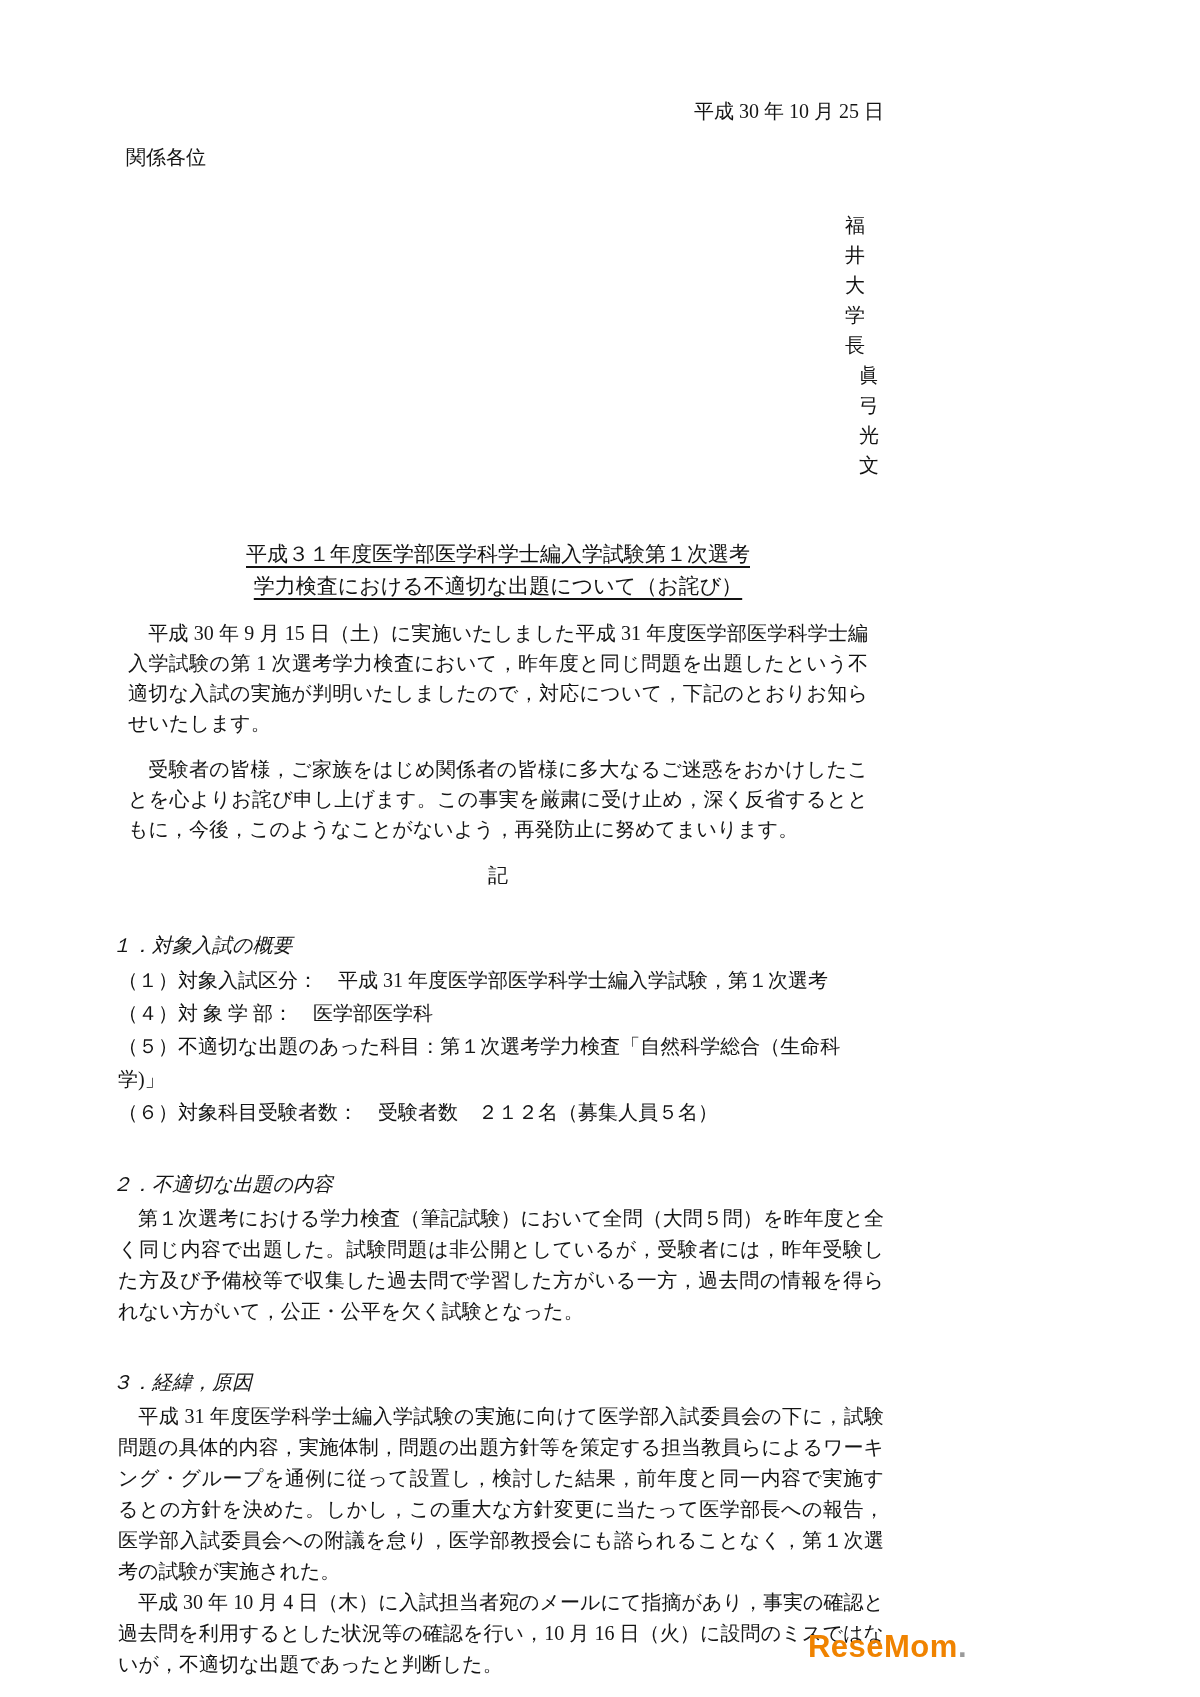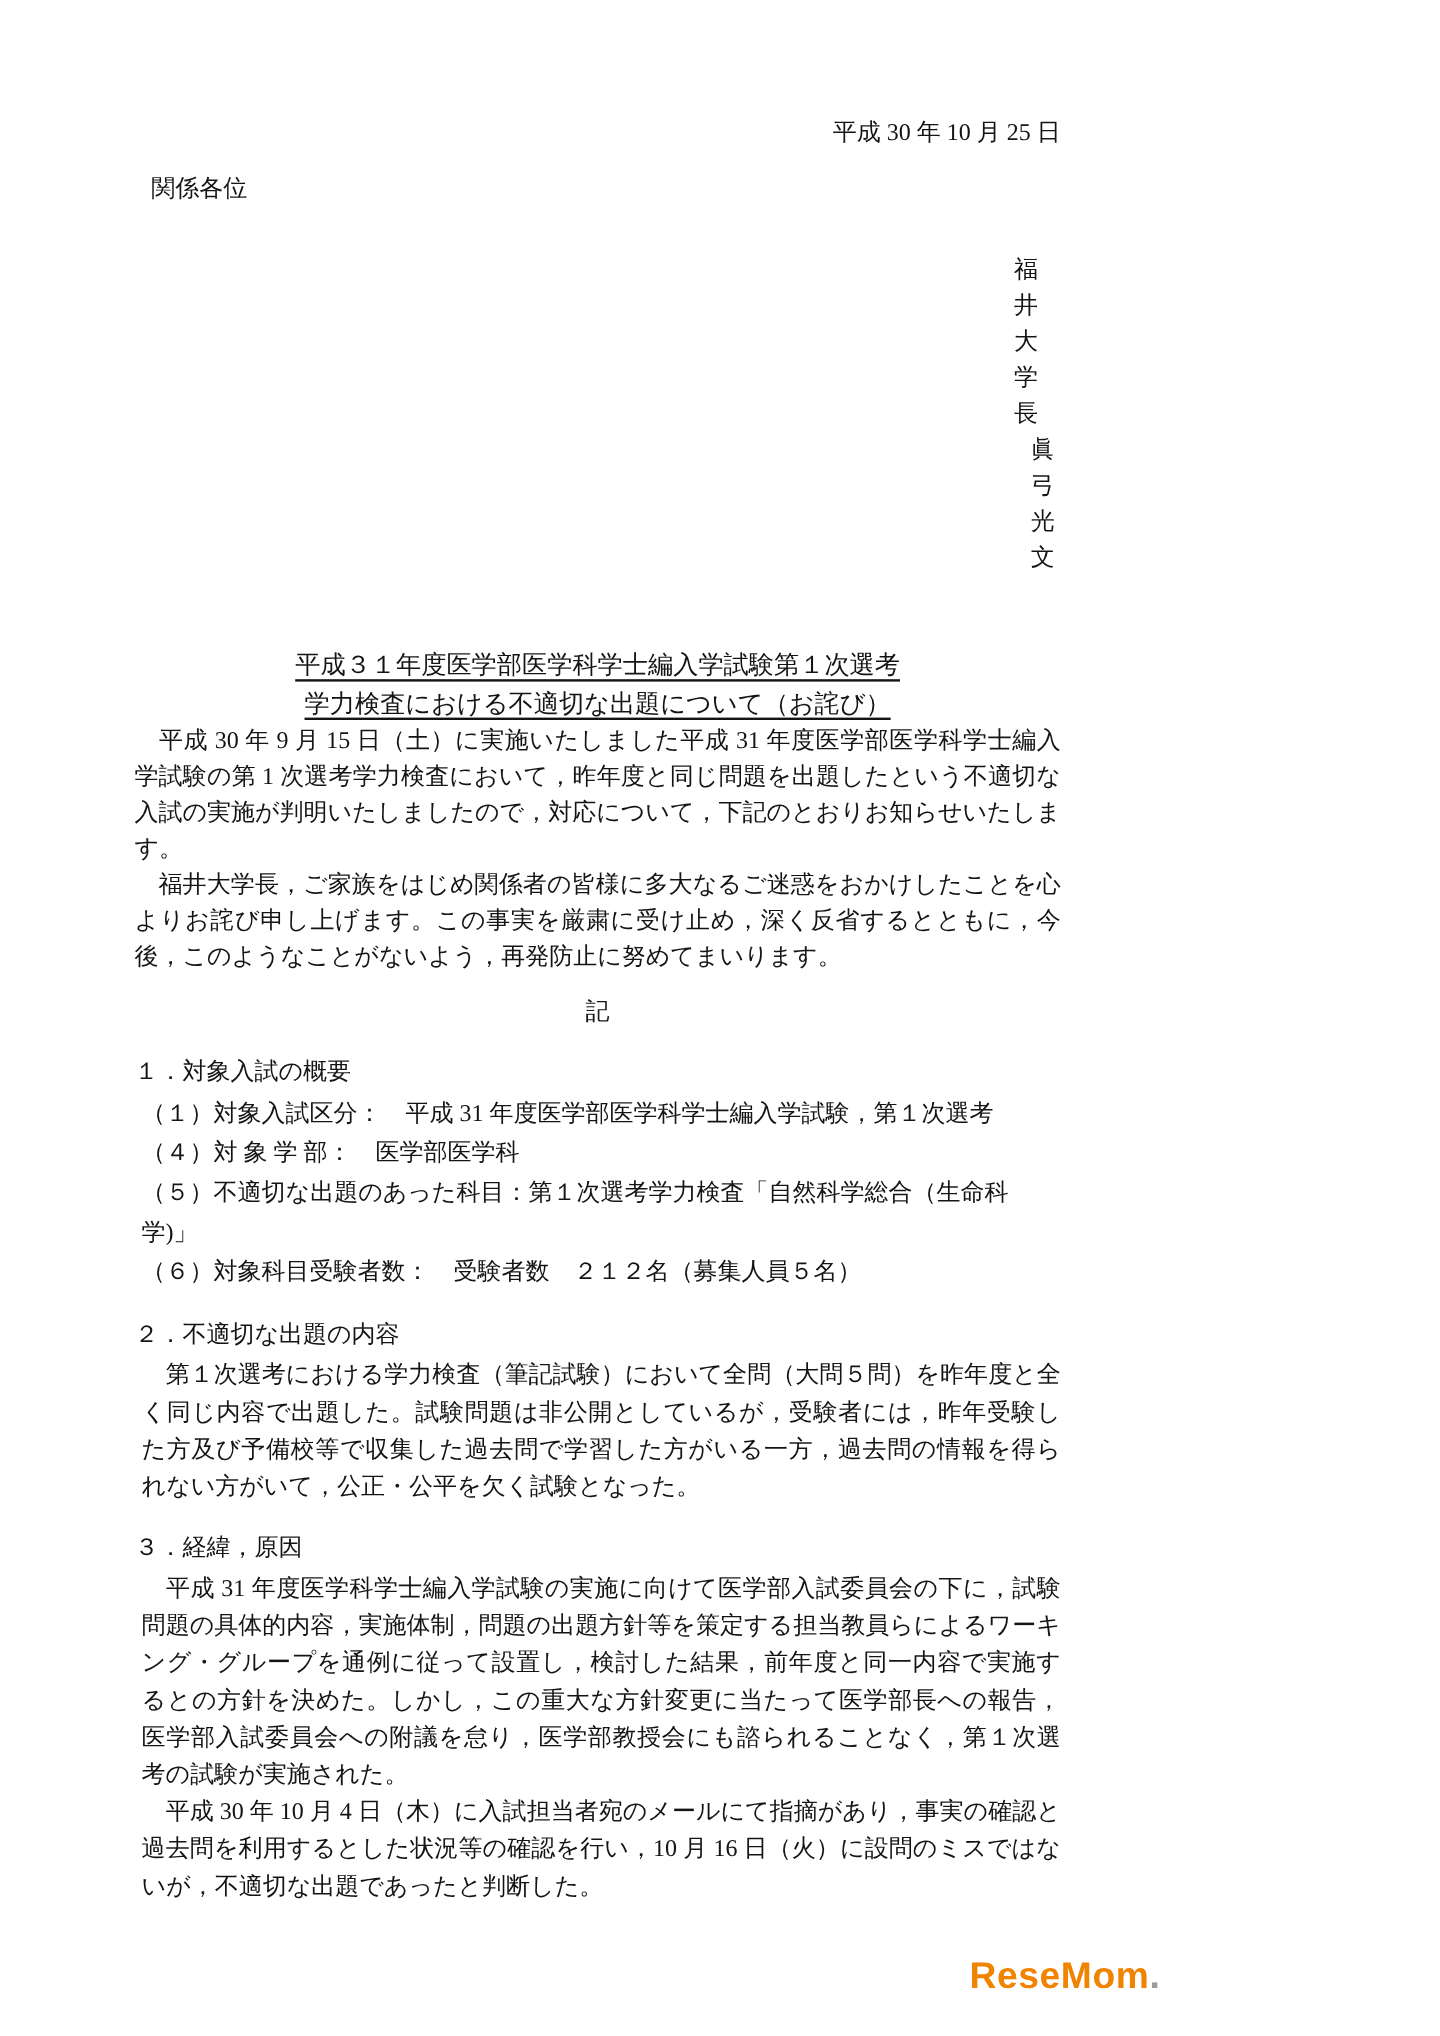--- a/index.html
+++ b/index.html
@@ -44,7 +44,7 @@
   }
   .para {
     text-align:justify;
-    margin:0;
+    margin:16px;
     font-family:Liberation Serif, serif;
   }
   .intro { margin-bottom:0; }

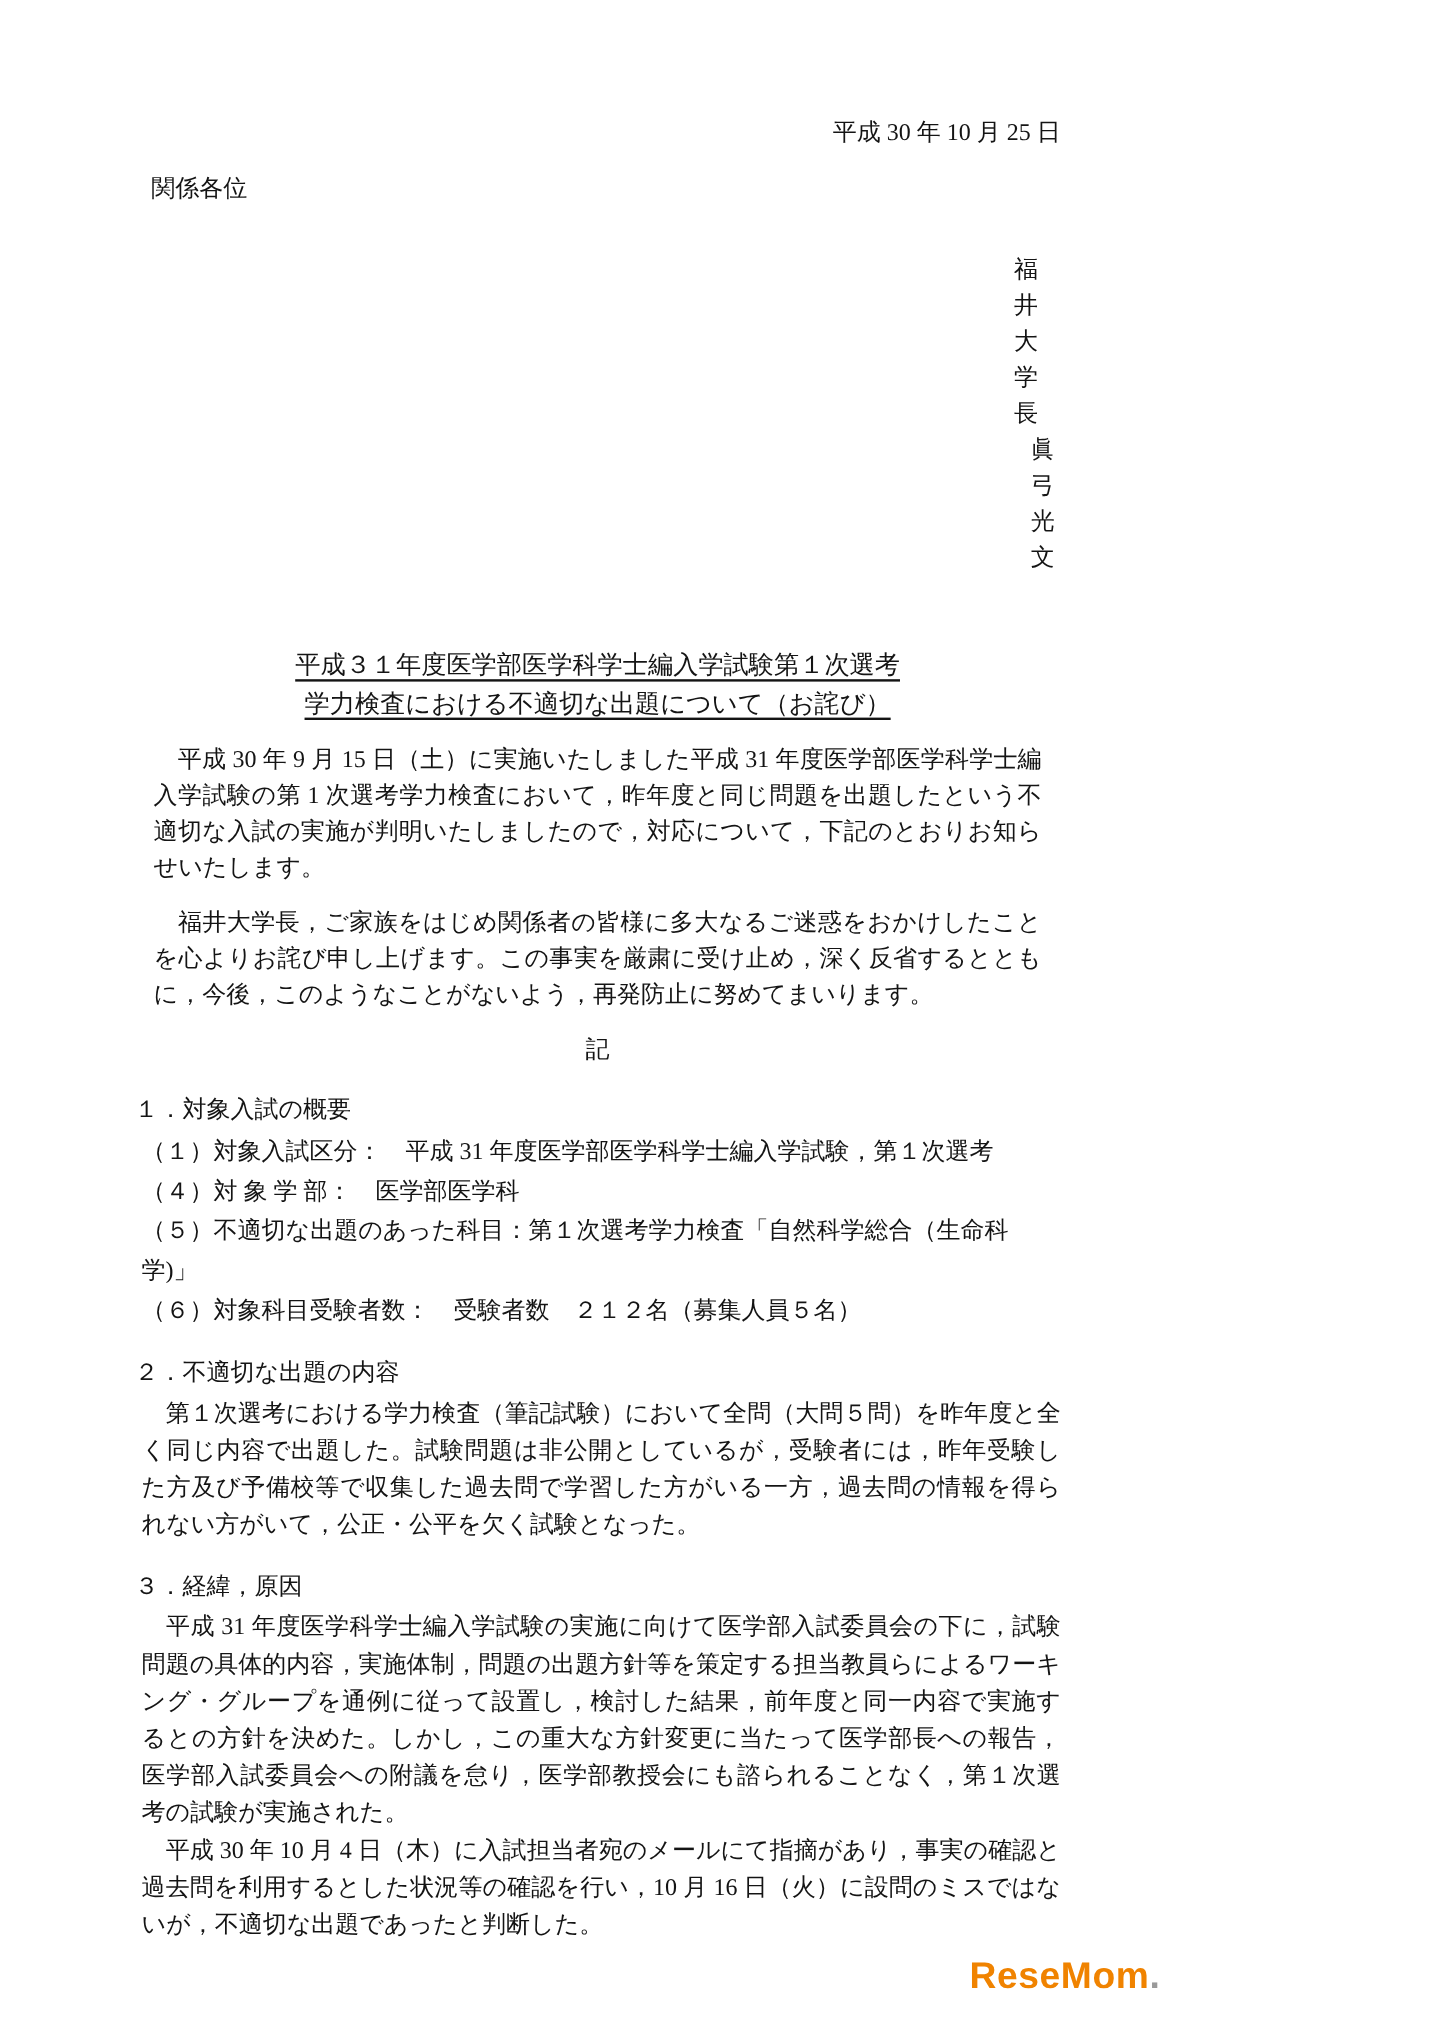--- a/index.html
+++ b/index.html
@@ -99,7 +99,7 @@
 
     <div class="intro">
       <p class="para">　平成 30 年 9 月 15 日（土）に実施いたしました平成 31 年度医学部医学科学士編入学試験の第 1 次選考学力検査において，昨年度と同じ問題を出題したという不適切な入試の実施が判明いたしましたので，対応について，下記のとおりお知らせいたします。</p>
-      <p class="para">　福井大学長，ご家族をはじめ関係者の皆様に多大なるご迷惑をおかけしたことを心よりお詫び申し上げます。この事実を厳粛に受け止め，深く反省するとともに，今後，このようなことがないよう，再発防止に努めてまいります。</p>
+      <p class="para">　受験者の皆様，ご家族をはじめ関係者の皆様に多大なるご迷惑をおかけしたことを心よりお詫び申し上げます。この事実を厳粛に受け止め，深く反省するとともに，今後，このようなことがないよう，再発防止に努めてまいります。</p>
     </div>
 
     <div class="ki">記</div>

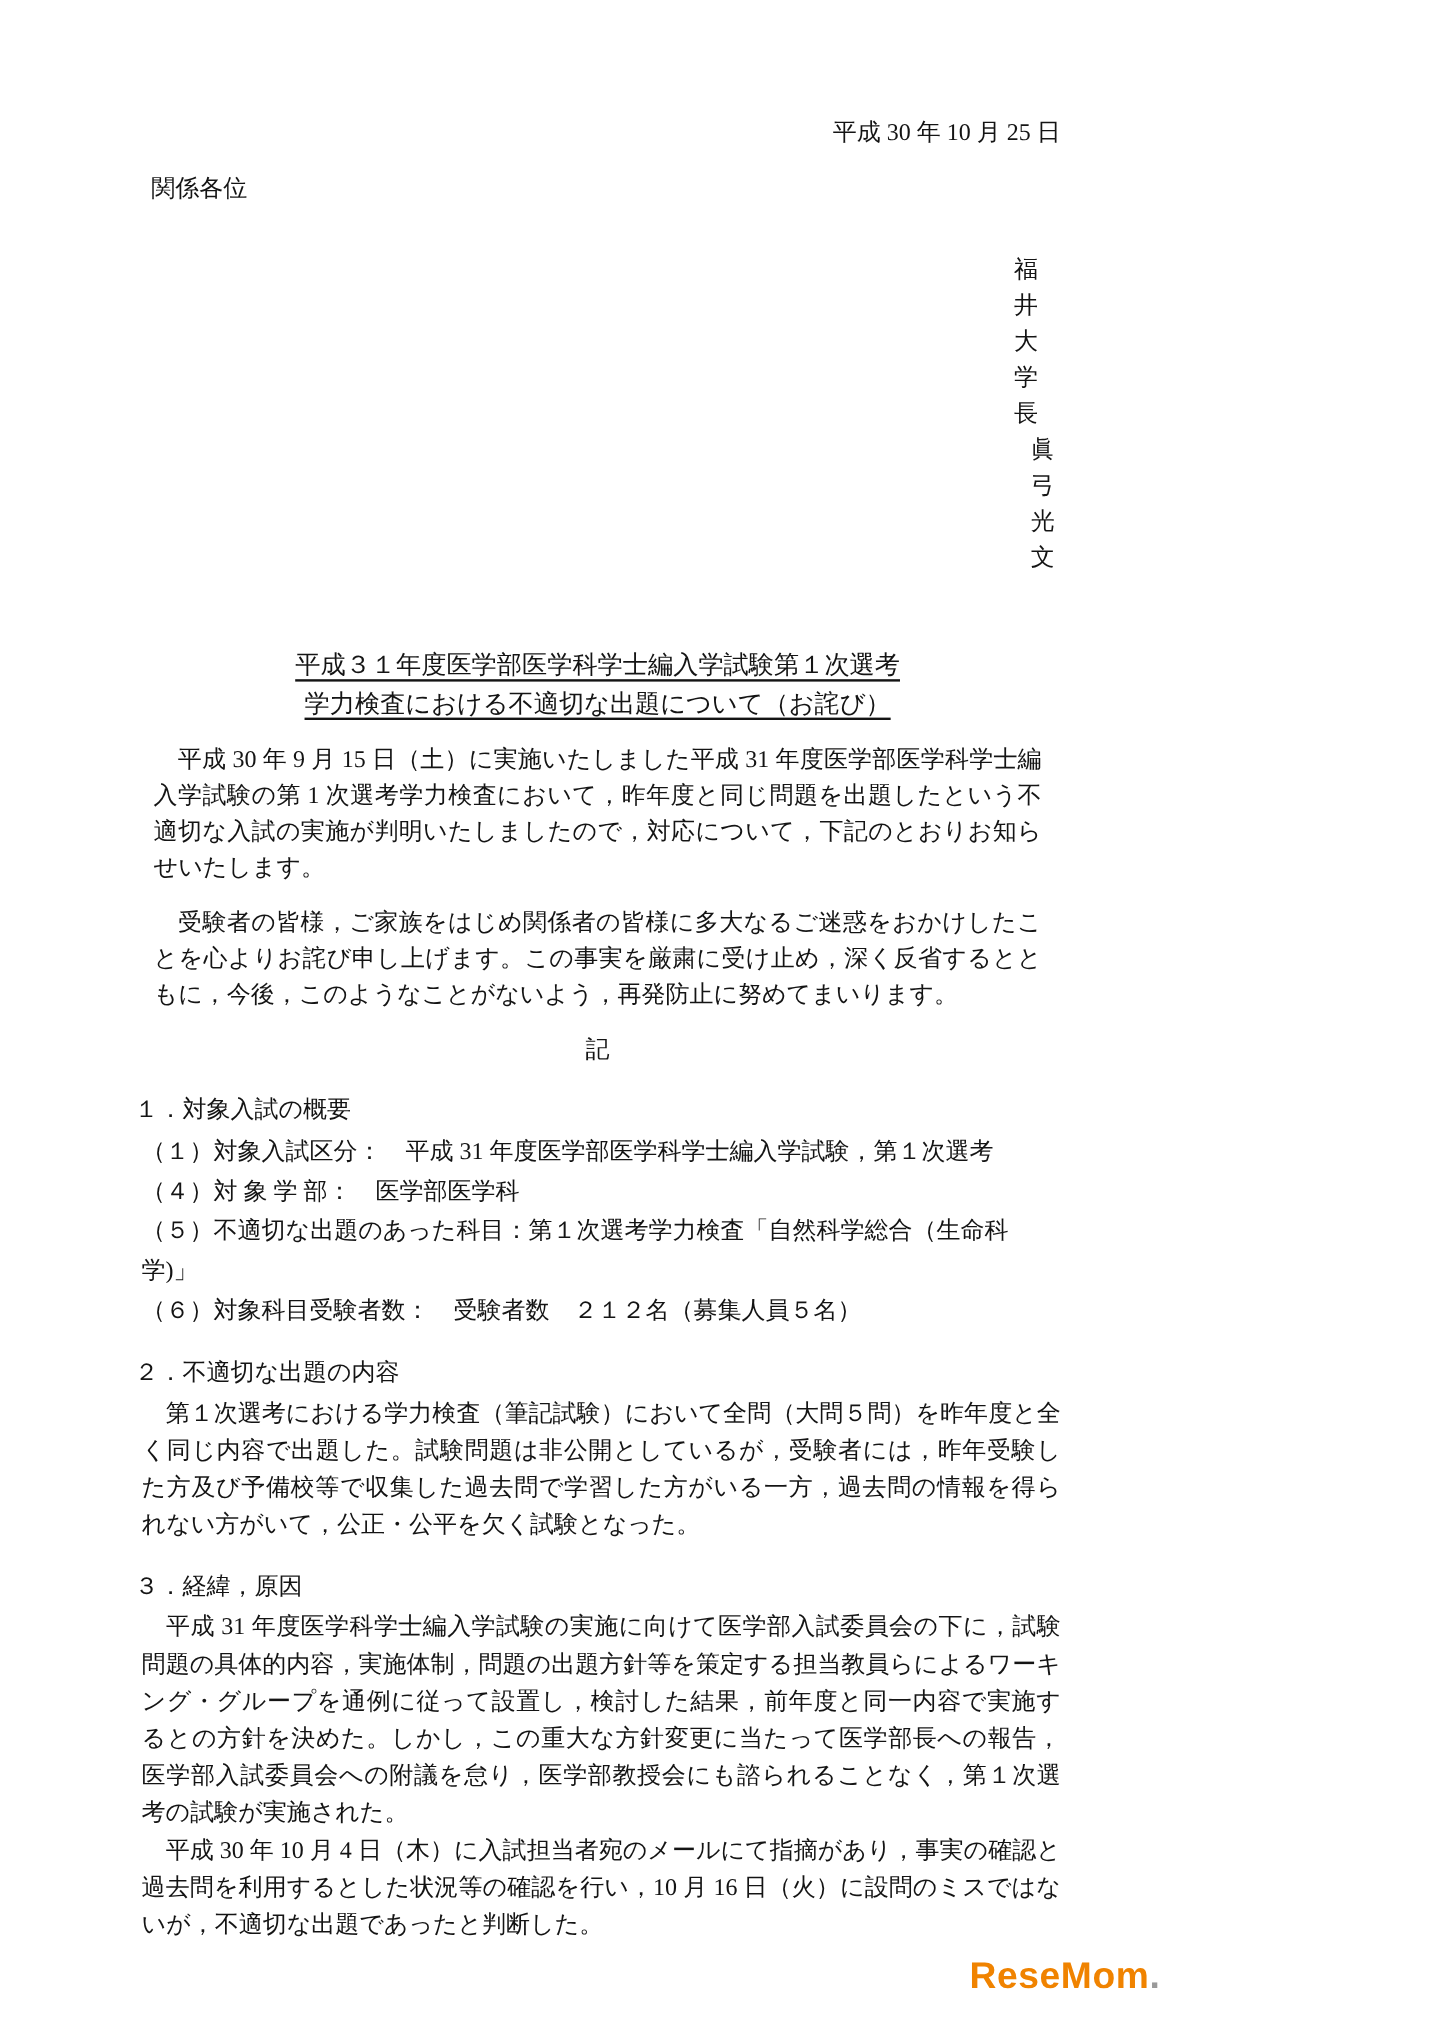--- a/index.html
+++ b/index.html
@@ -53,8 +53,9 @@
     margin:16px 0 18px 0;
   }
   .section-heading {
-    margin-top:20px;
+    margin-top:40px;
     margin-bottom:4px;
+    font-style:italic;
   }
   .overview-item {
     line-height:33px;

